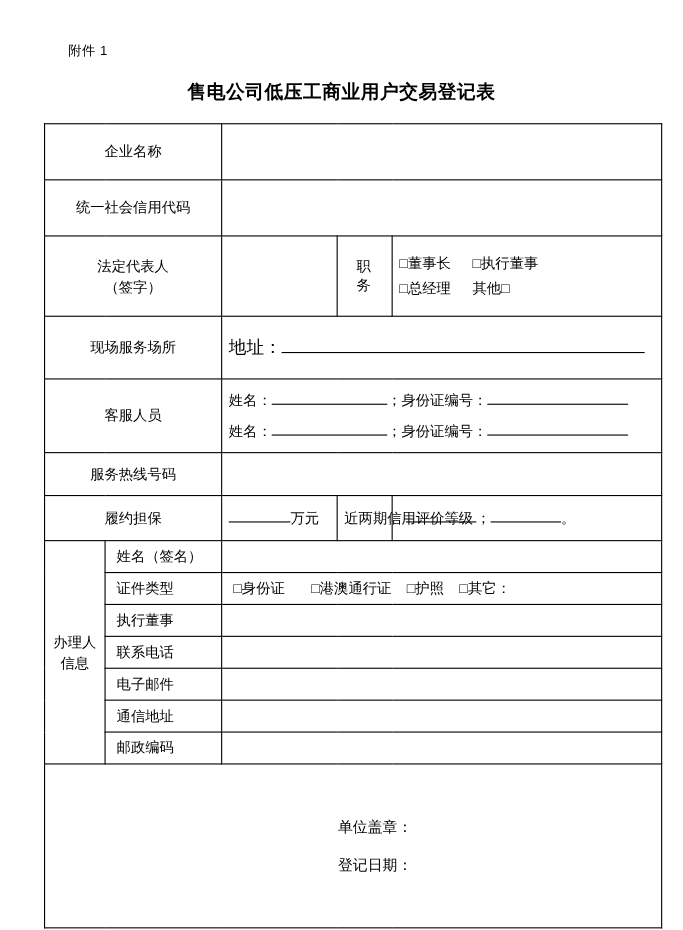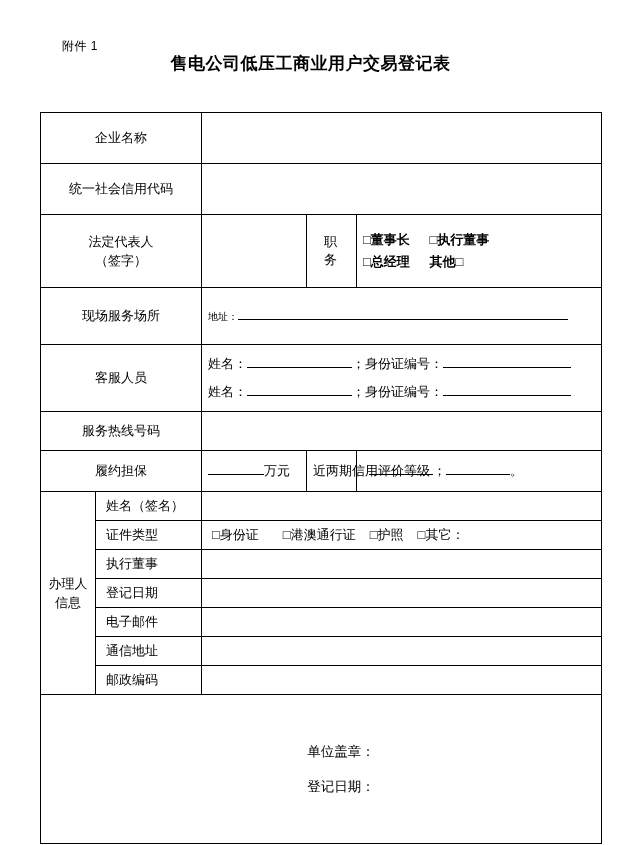--- a/index.html
+++ b/index.html
@@ -32,7 +32,7 @@
     position: absolute;
     left: 0;
     right: 0;
-    top: 52px;
+    top: 72px;
     text-align: center;
     font-size: 17px;
     font-weight: bold;

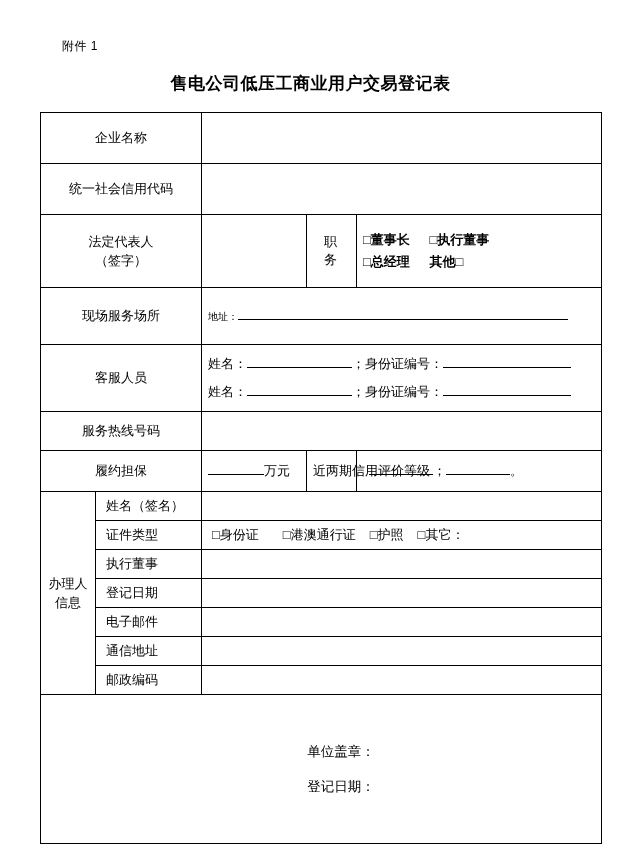--- a/index.html
+++ b/index.html
@@ -70,7 +70,6 @@
     font-size: 13px;
     line-height: 1.7;
     padding: 4px 6px;
-    font-weight: bold;
   }
   .checks .row-1 span { margin-right: 16px; }
   .fill-line {

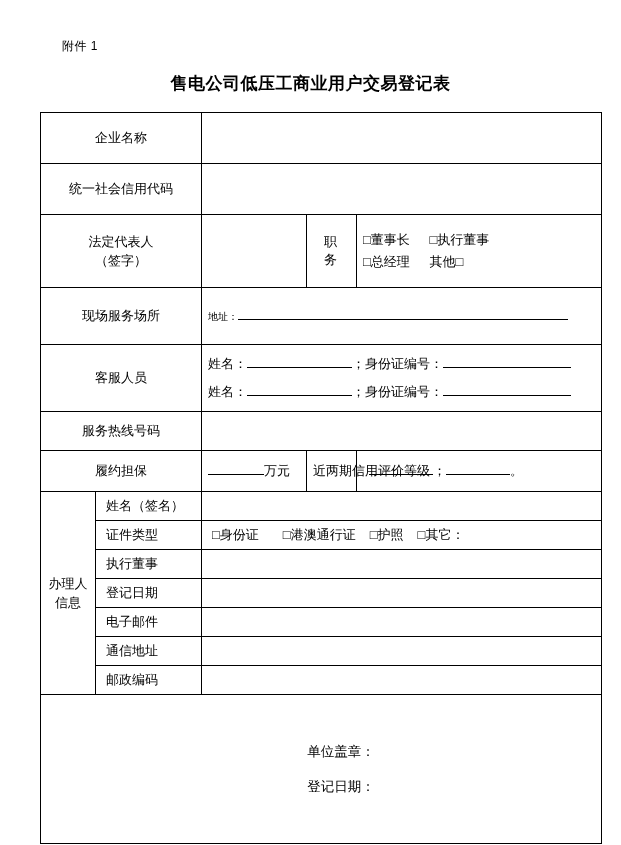--- a/index.html
+++ b/index.html
@@ -78,7 +78,7 @@
     vertical-align: baseline;
   }
   .addr-line {
-    font-size: 10px;
+    font-size: 16px;
     white-space: nowrap;
   }
   .name-row {

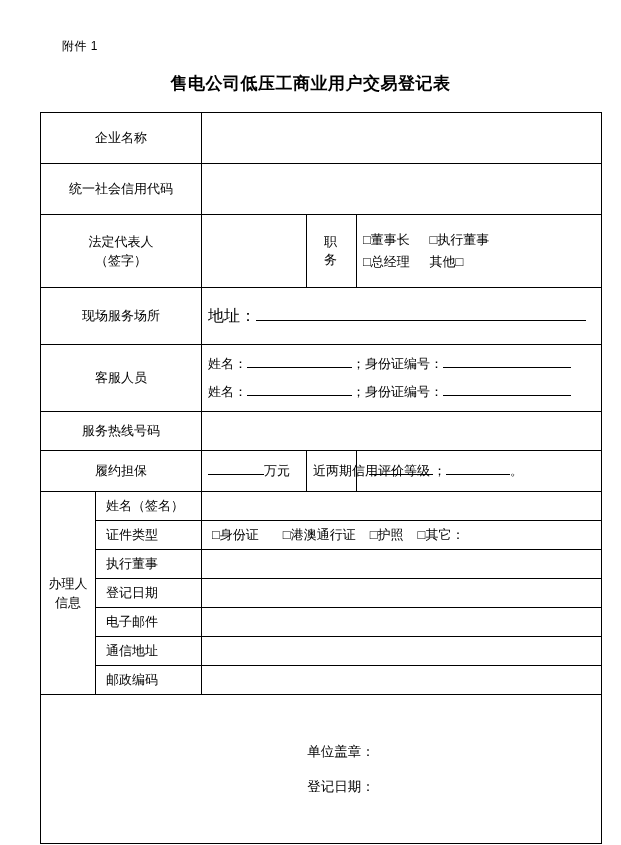--- a/index.html
+++ b/index.html
@@ -209,7 +209,7 @@
       <td colspan="3"></td>
     </tr>
     <tr>
-      <td class="c-left" style="height:28px;padding-left:10px">登记日期</td>
+      <td class="c-left" style="height:28px;padding-left:10px">联系电话</td>
       <td colspan="3"></td>
     </tr>
     <tr>

